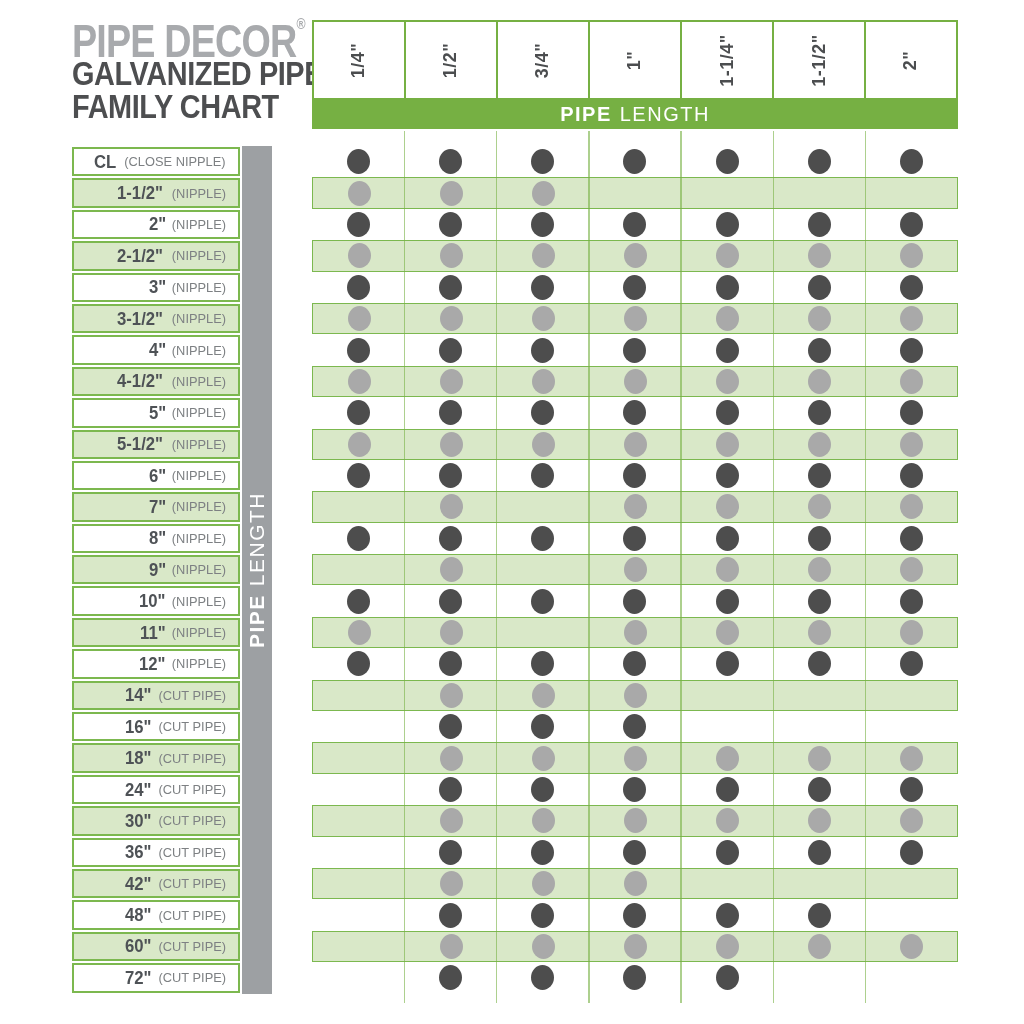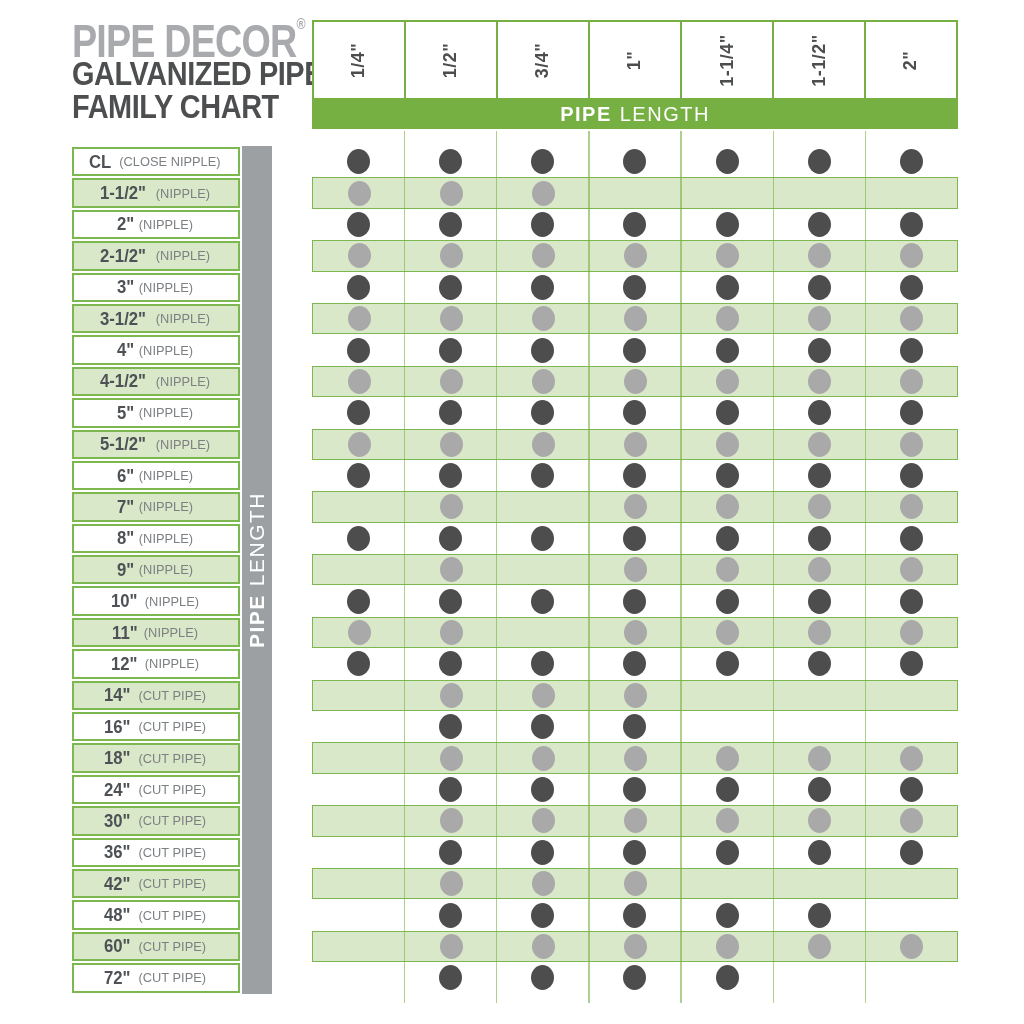--- a/index.html
+++ b/index.html
@@ -41,7 +41,7 @@
   #rows{left:72px;top:146px;width:886px;display:flex;flex-direction:column;z-index:1;}
   .row{display:flex;height:31.4px;position:relative;}
   .label-box{width:168px;box-sizing:border-box;border:2px solid var(--band-border);
-         background:#fff;display:flex;align-items:center;justify-content:center;
+         background:#fff;display:flex;align-items:center;justify-content:flex-end;
          padding:0 12px 0 10px;height:calc(100% - 2px);margin:1px 0;}
   .row.green .label-box{background:var(--band-green);}
   .size{font-weight:bold;font-size:19px;color:var(--label-text);display:inline-block;

